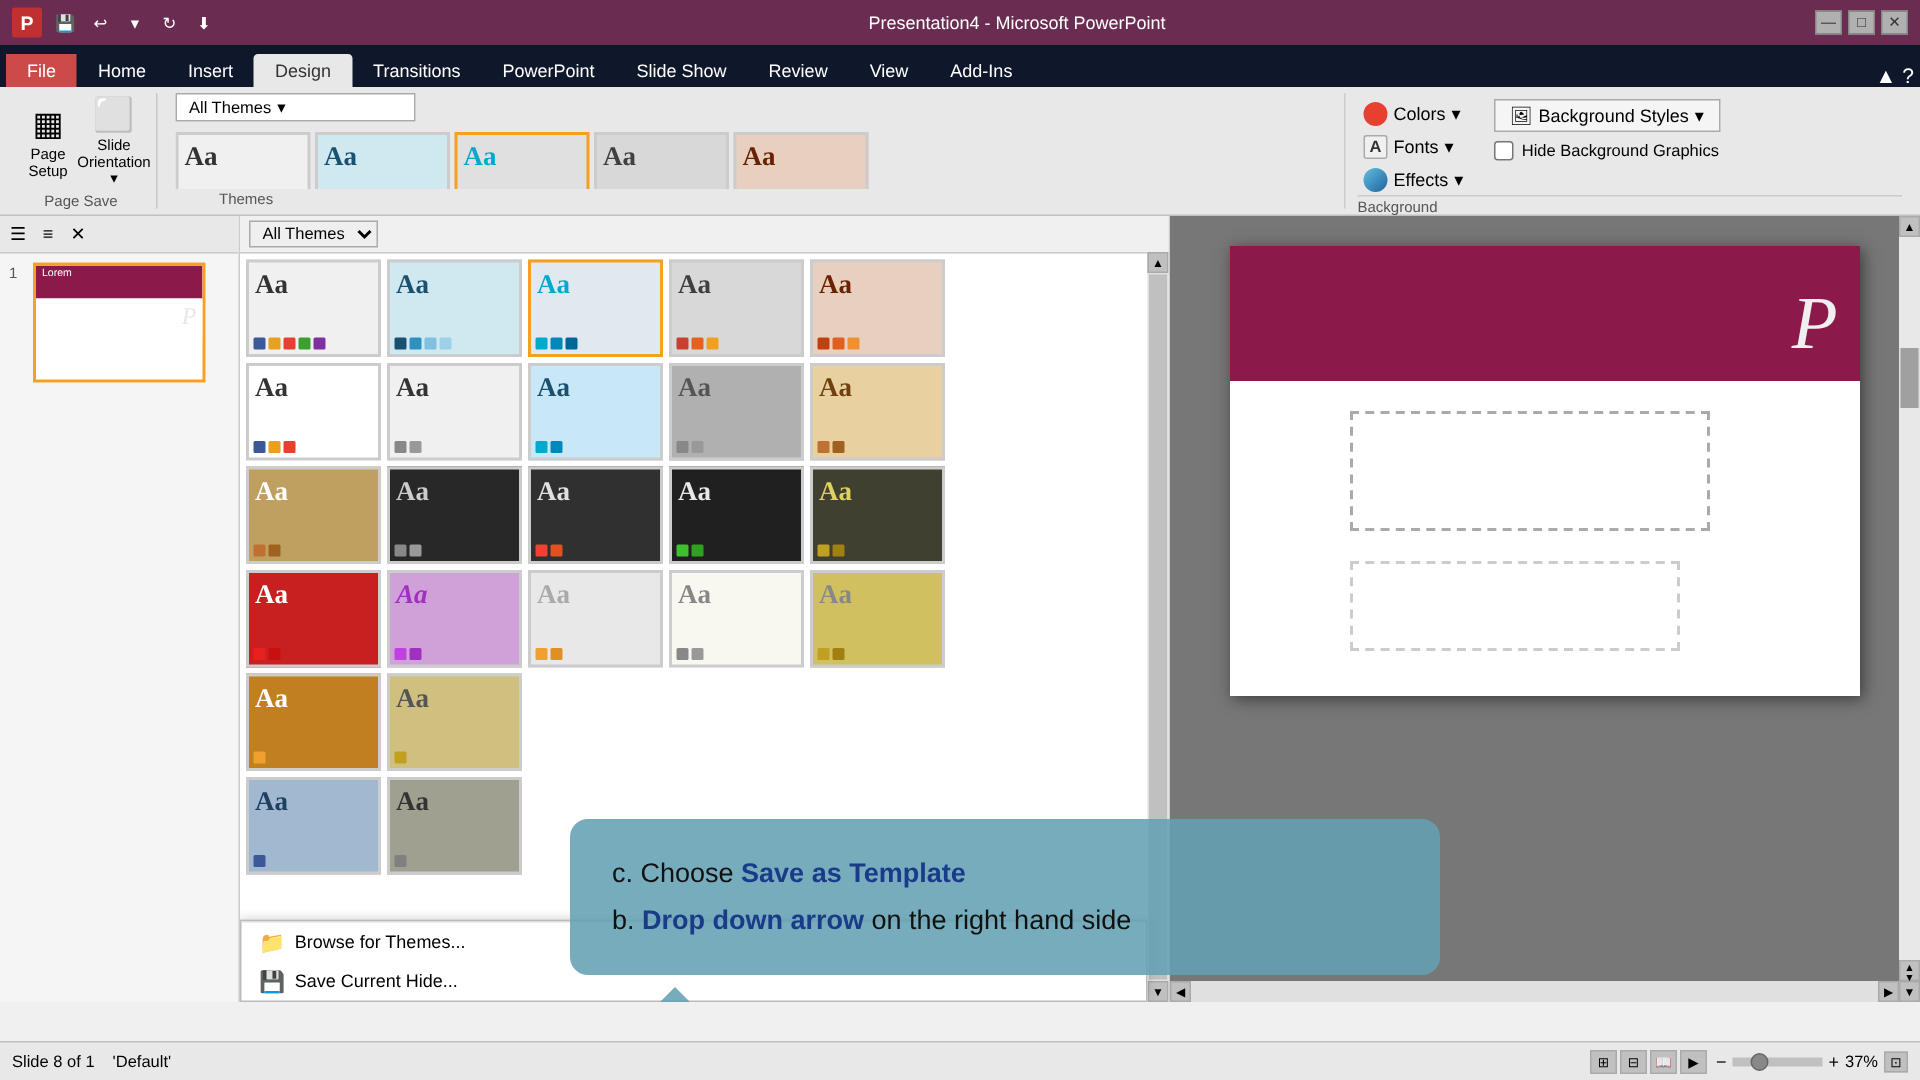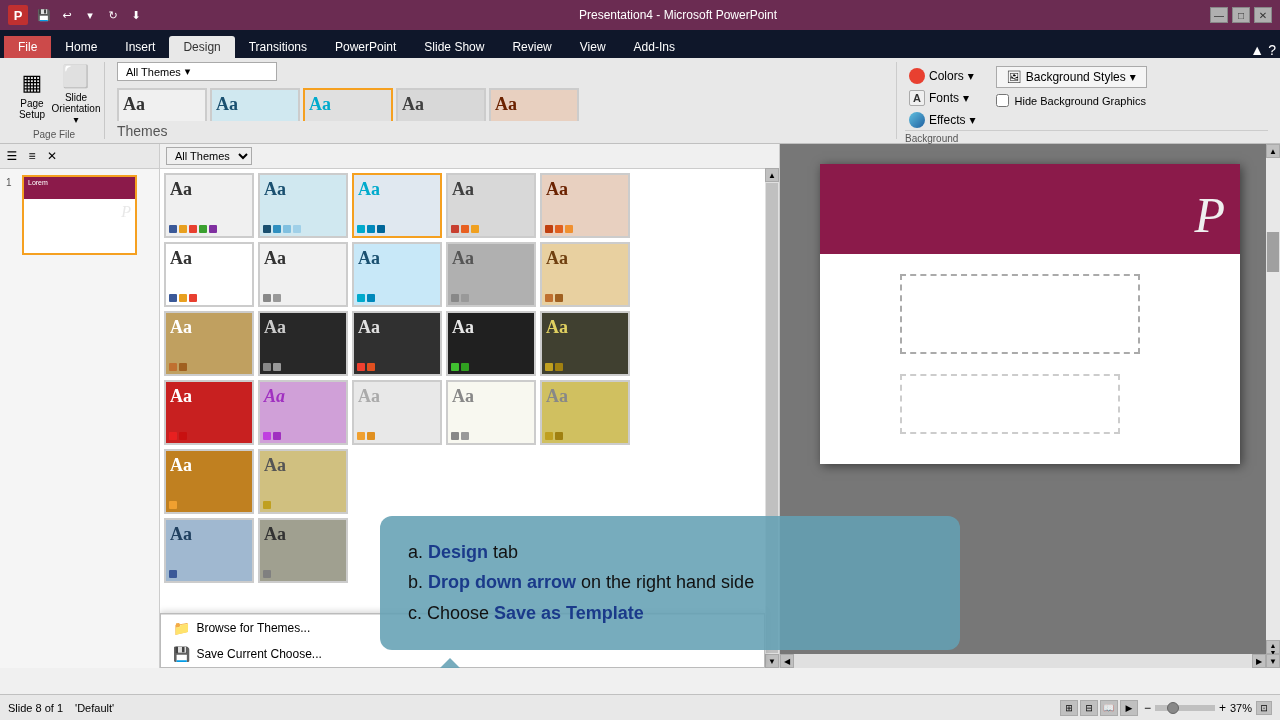--- a/index.html
+++ b/index.html
@@ -230,7 +230,7 @@
         <div style="font-size:10px;text-align:center;line-height:1.1;">Slide<br>Orientation ▾</div>
       </div>
     </div>
-    <div class="ribbon-group-label">Page File</div>
+    <div class="ribbon-group-label">Page Save</div>
   </div>
 
   <div style="display:flex;flex-direction:column;flex:1;padding:0 4px;">

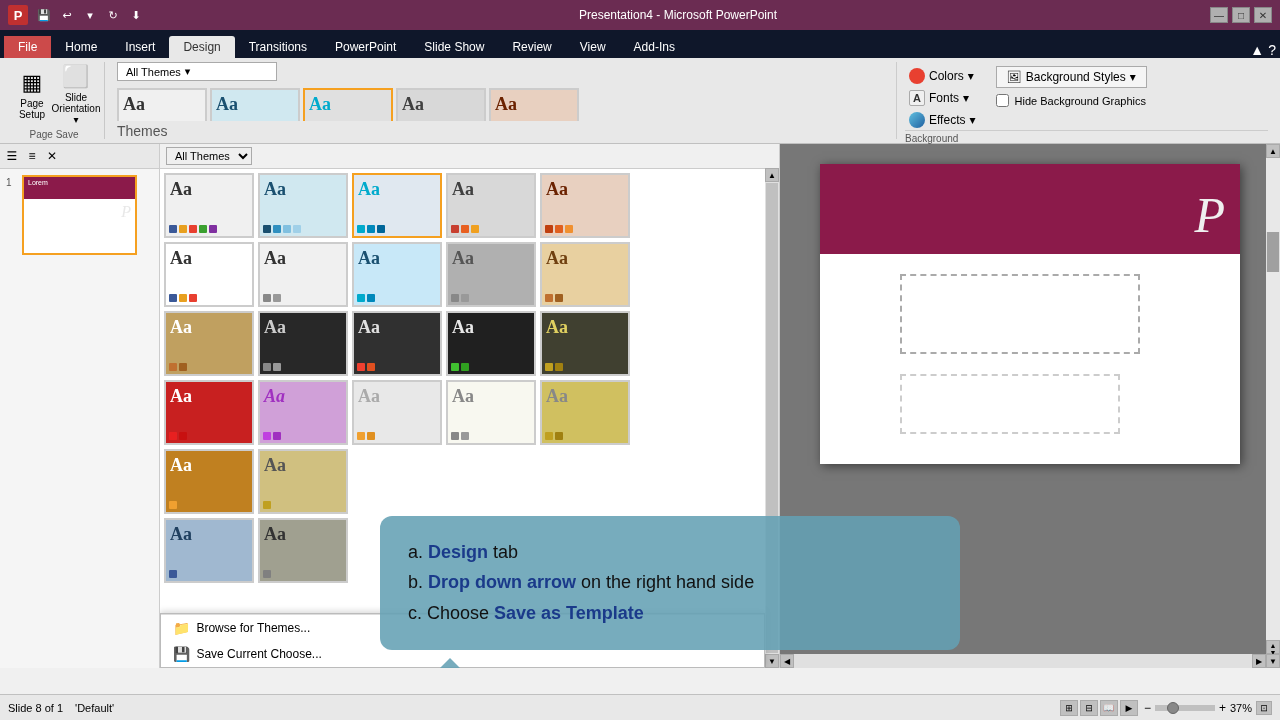--- a/index.html
+++ b/index.html
@@ -263,7 +263,7 @@
 
       </div>
     </div>
-    <div style="font-size:14px;color:#555;margin-top:2px;">Themes</div>
+    <div style="font-size:10px;color:#555;margin-top:2px;margin-left:29px;">Themes</div>
   </div>
 
   <div style="display:flex;flex-direction:column;min-width:380px;border-left:1px solid #ccc;padding:4px 8px;">

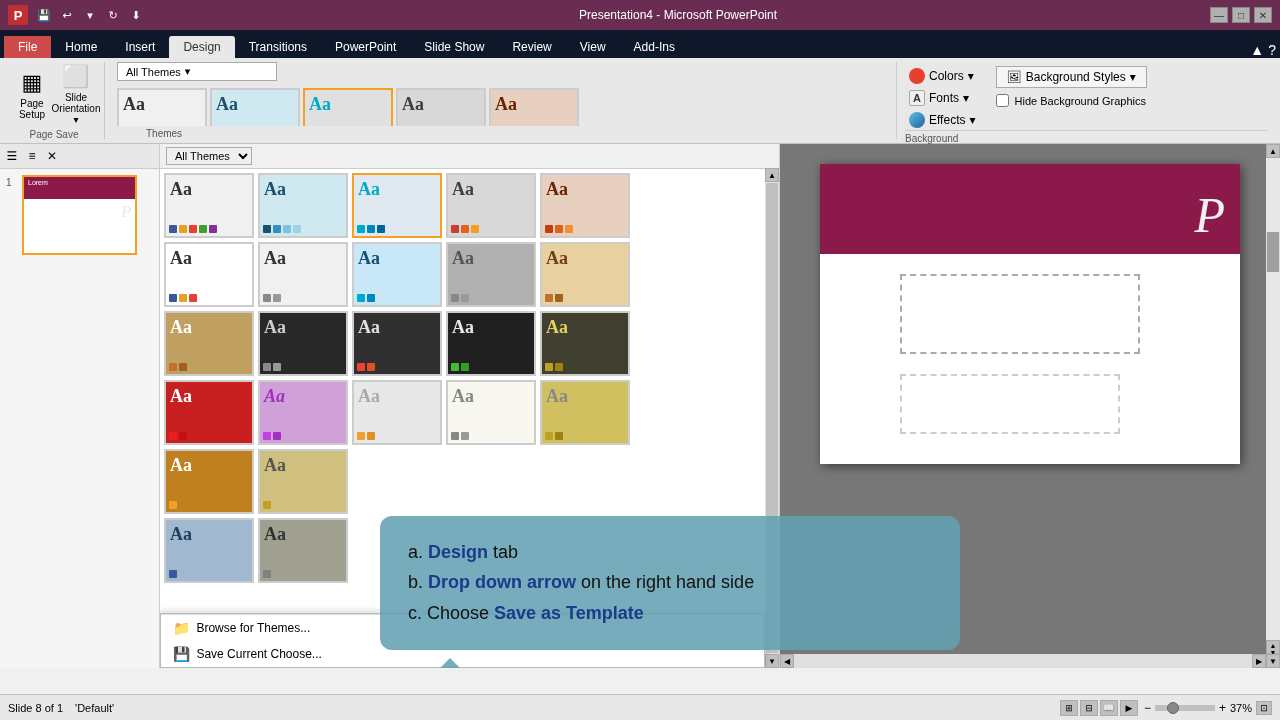--- a/index.html
+++ b/index.html
@@ -576,9 +576,6 @@
 
 <div class="callout-bubble">
   <div class="callout-line">
-    a. <span style="color:#1a3a8a;font-weight:bold;">Design</span> tab
-  </div>
-  <div class="callout-line">
     b. <span style="color:#1a3a8a;font-weight:bold;">Drop down arrow</span> on the right hand side
   </div>
   <div class="callout-line">

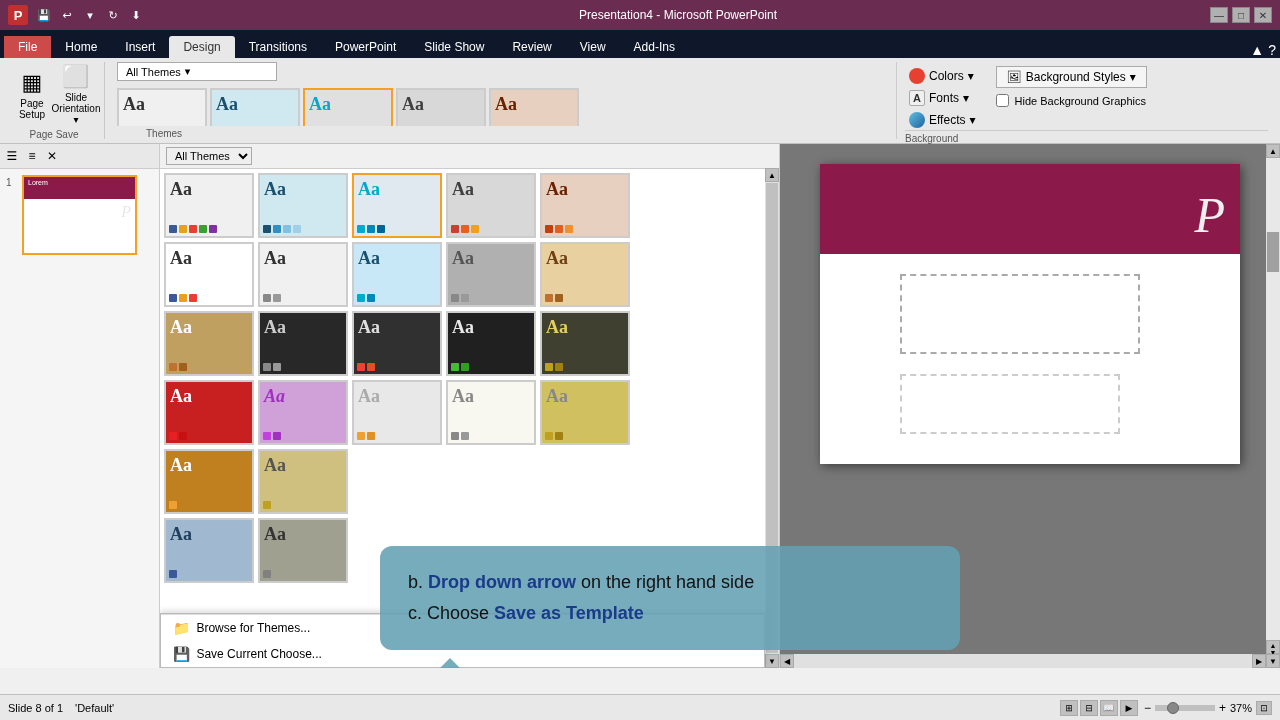--- a/index.html
+++ b/index.html
@@ -576,10 +576,10 @@
 
 <div class="callout-bubble">
   <div class="callout-line">
+    c. Choose <span style="color:#1a3a8a;font-weight:bold;">Save as Template</span>
+  </div>
+  <div class="callout-line">
     b. <span style="color:#1a3a8a;font-weight:bold;">Drop down arrow</span> on the right hand side
-  </div>
-  <div class="callout-line">
-    c. Choose <span style="color:#1a3a8a;font-weight:bold;">Save as Template</span>
   </div>
 </div>
 

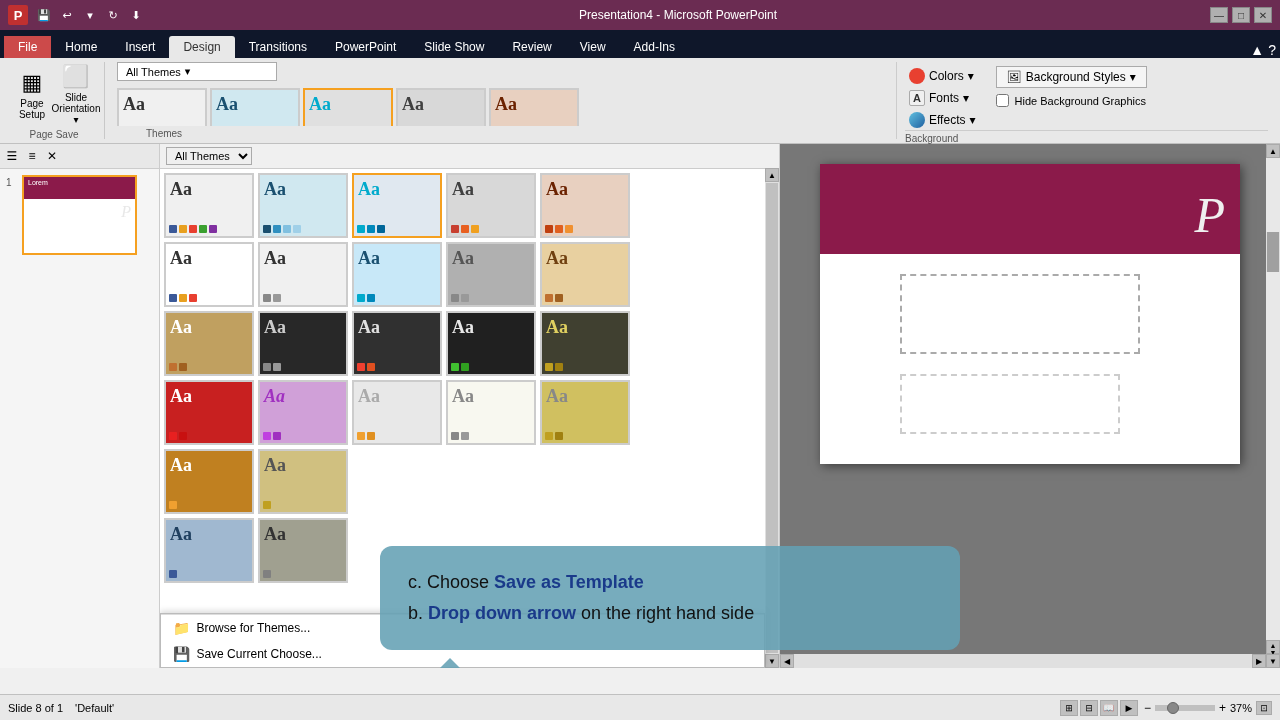--- a/index.html
+++ b/index.html
@@ -538,7 +538,7 @@
       </div>
       <div style="padding:5px 12px;font-size:12px;cursor:pointer;display:flex;align-items:center;gap:6px;">
         <span style="font-size:14px;">💾</span>
-        <span>Save Current Choose...</span>
+        <span>Save Current Hide...</span>
       </div>
     </div>
   </div>

